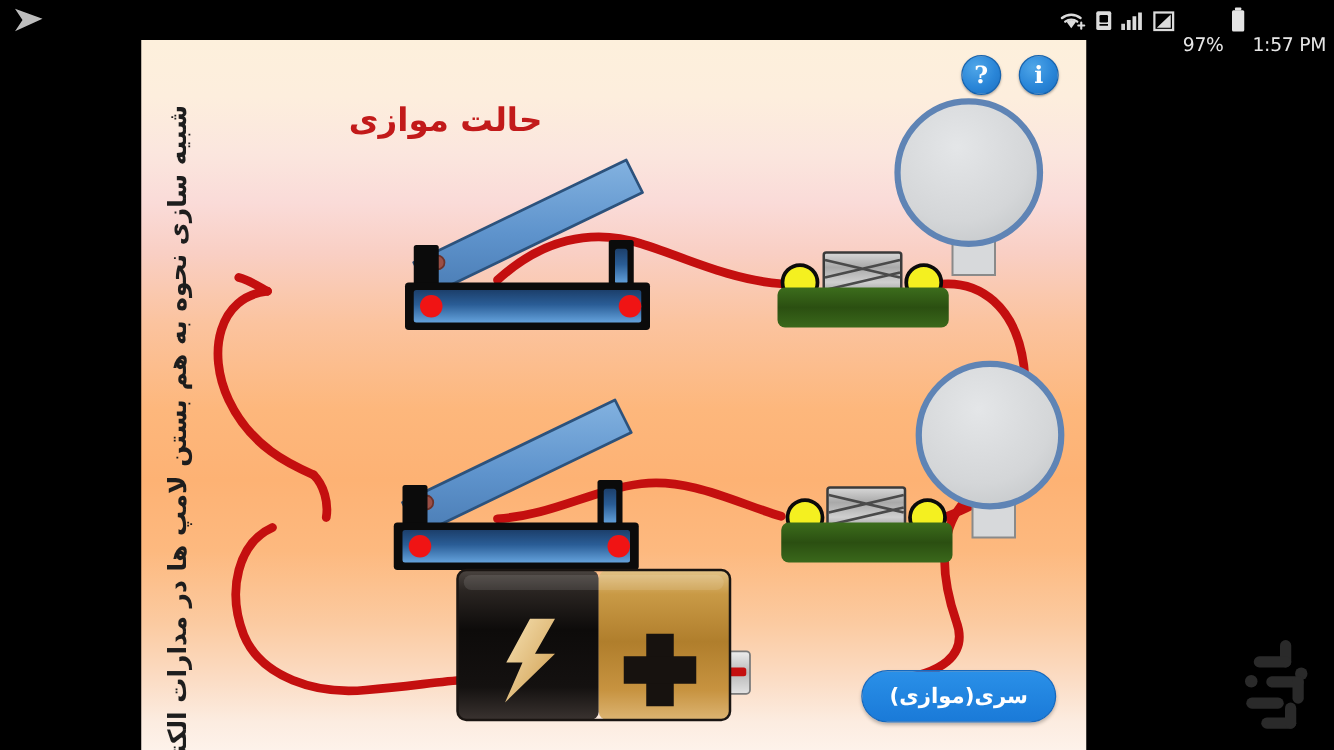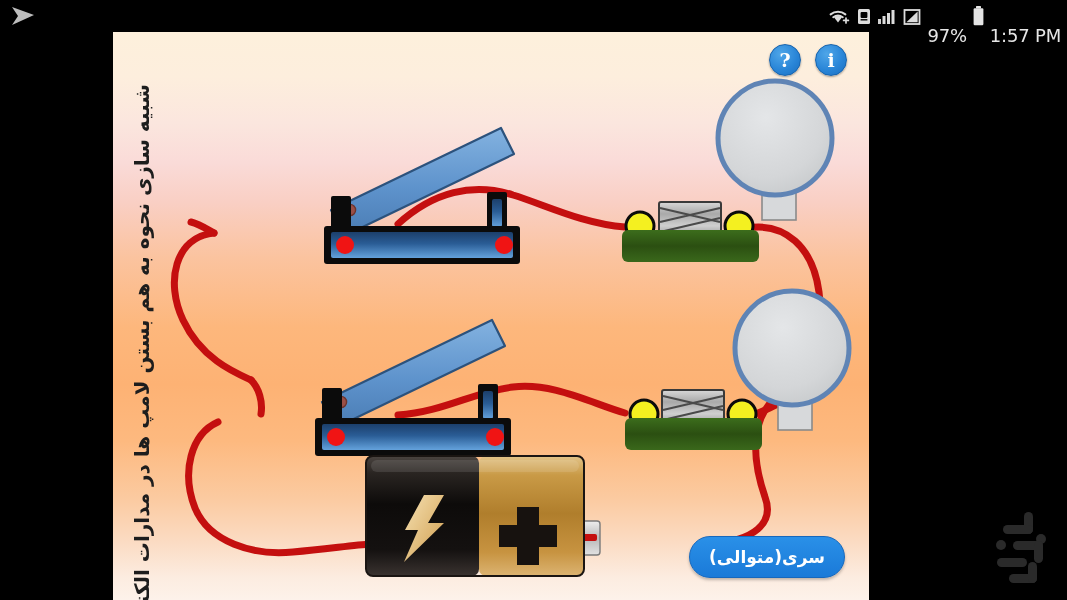--- a/index.html
+++ b/index.html
@@ -19,7 +19,7 @@
     position:absolute; right:6px; top:0; height:32px;
     display:flex; align-items:center; gap:5px;
   }
-  .sb-text{ font-size:18px; color:#e6e6e6; letter-spacing:-.2px; line-height:32px;
+  .sb-text{ font-size:15px; color:#e6e6e6; letter-spacing:-.2px; line-height:32px;
             font-family:"DejaVu Sans","Liberation Sans",sans-serif;margin-top:39px; }
   .sb-ico{ display:block; }
 

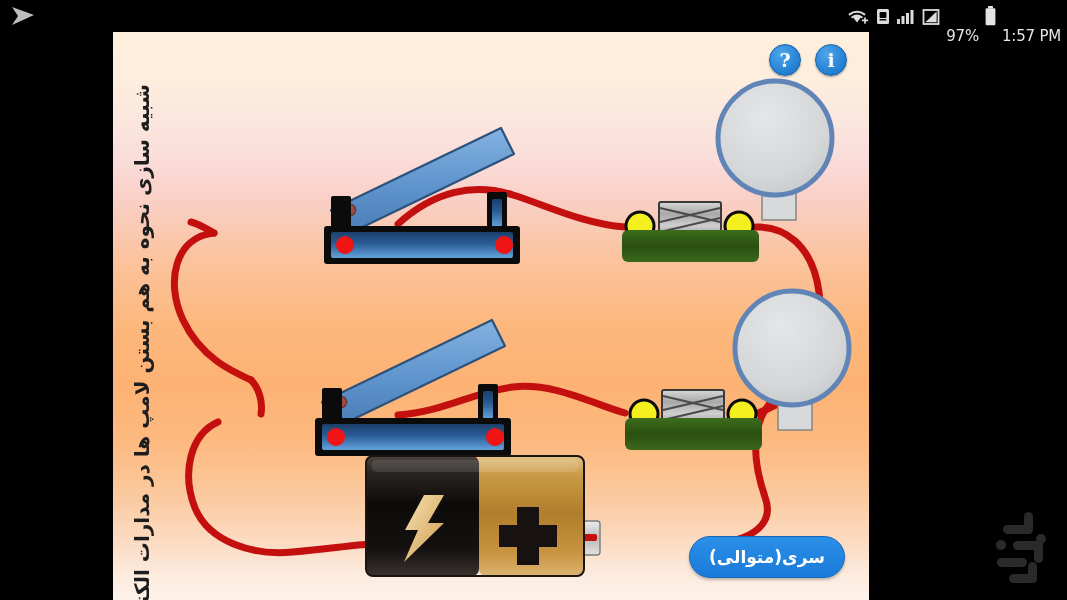--- a/index.html
+++ b/index.html
@@ -301,6 +301,7 @@
       </g>
     </svg>
 
+    <div id="title">حالت موازی</div>
 
     <div id="subtitle">
       <span>شبیه سازی نحوه به هم بستن لامپ ها در مدارات الکتریکی</span>

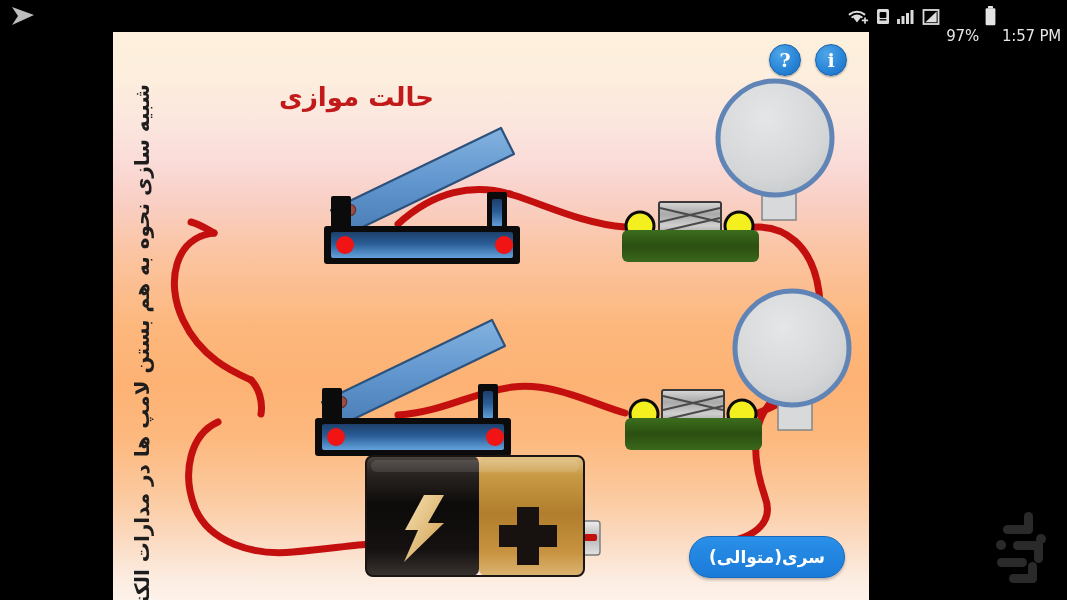--- a/index.html
+++ b/index.html
@@ -310,7 +310,7 @@
     <div class="round-btn" id="help-button">?</div>
     <div class="round-btn" id="info-button">i</div>
 
-    <div id="series-button">سری(متوالی)</div>
+    <div id="series-button">سری(موازی)</div>
   </div>
 
   <svg id="watermark" viewBox="0 0 62 86">

